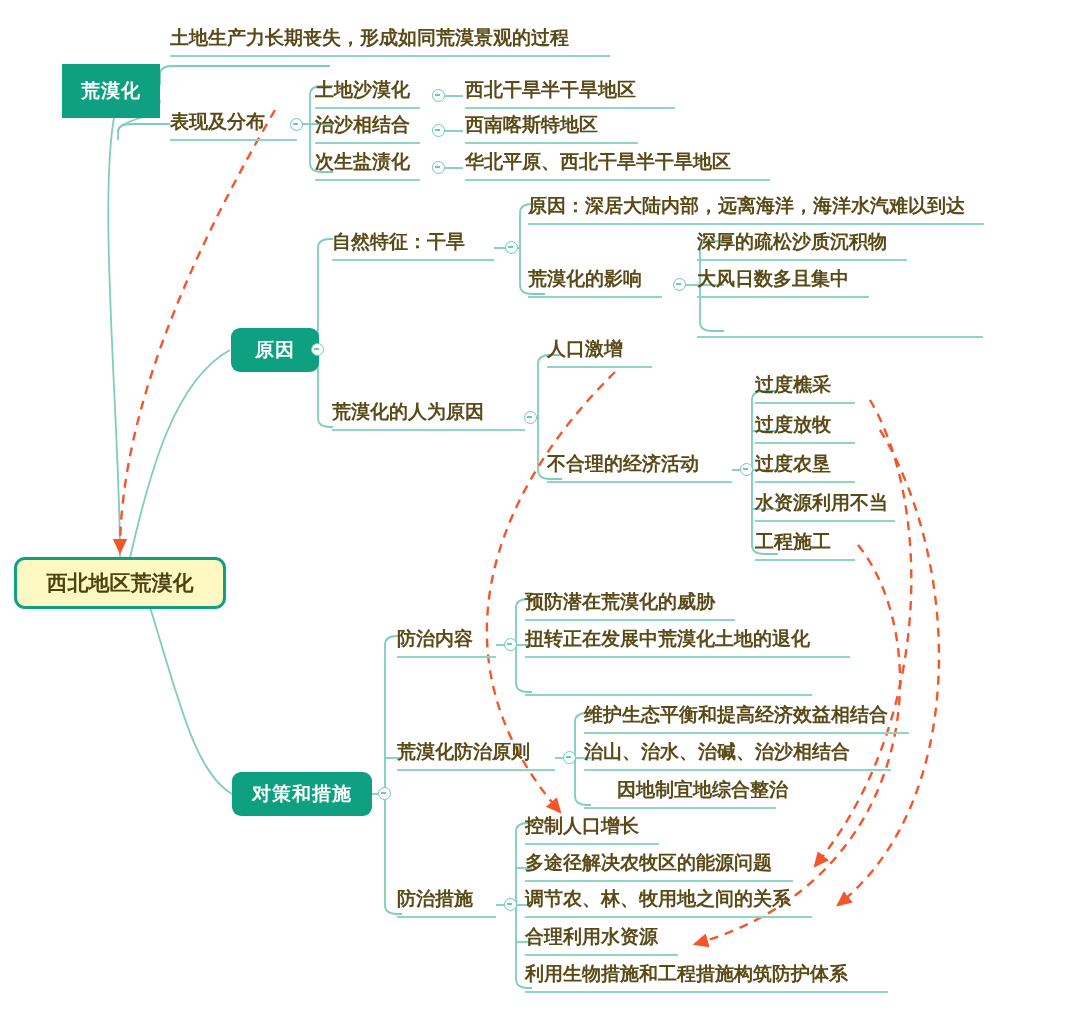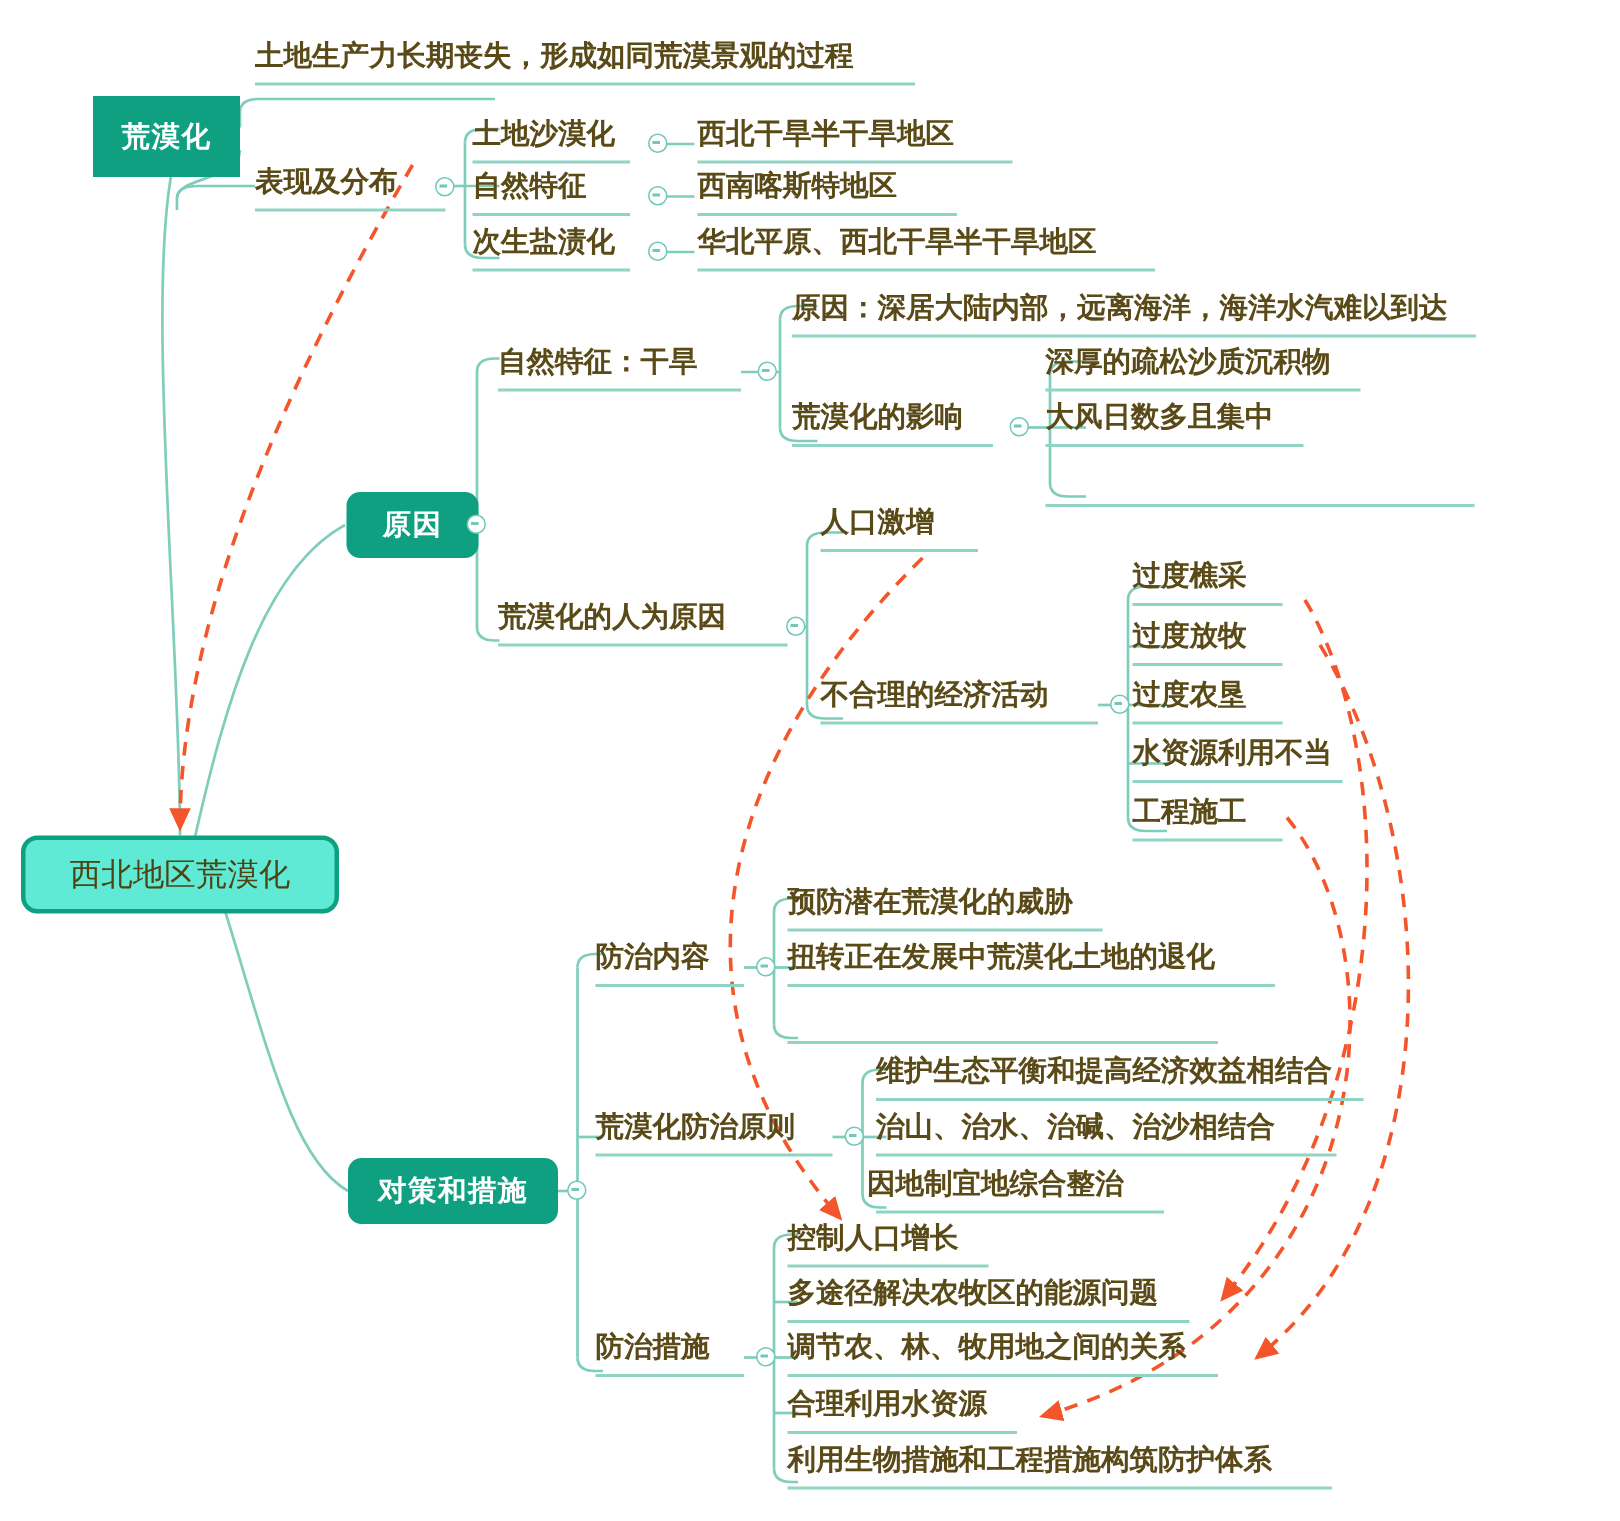--- a/index.html
+++ b/index.html
@@ -184,7 +184,7 @@
   <div class="uline" style="left:465px;top:107px;width:210px;"></div>
 
   <div class="node leaf" style="left:315px;top:115px;">
-    <span class="txt">自然特征</span>
+    <span class="txt">治沙相结合</span>
   </div>
   <div class="uline" style="left:315px;top:142px;width:105px;"></div>
   <div class="toggle" style="left:432px;top:124px;"></div>

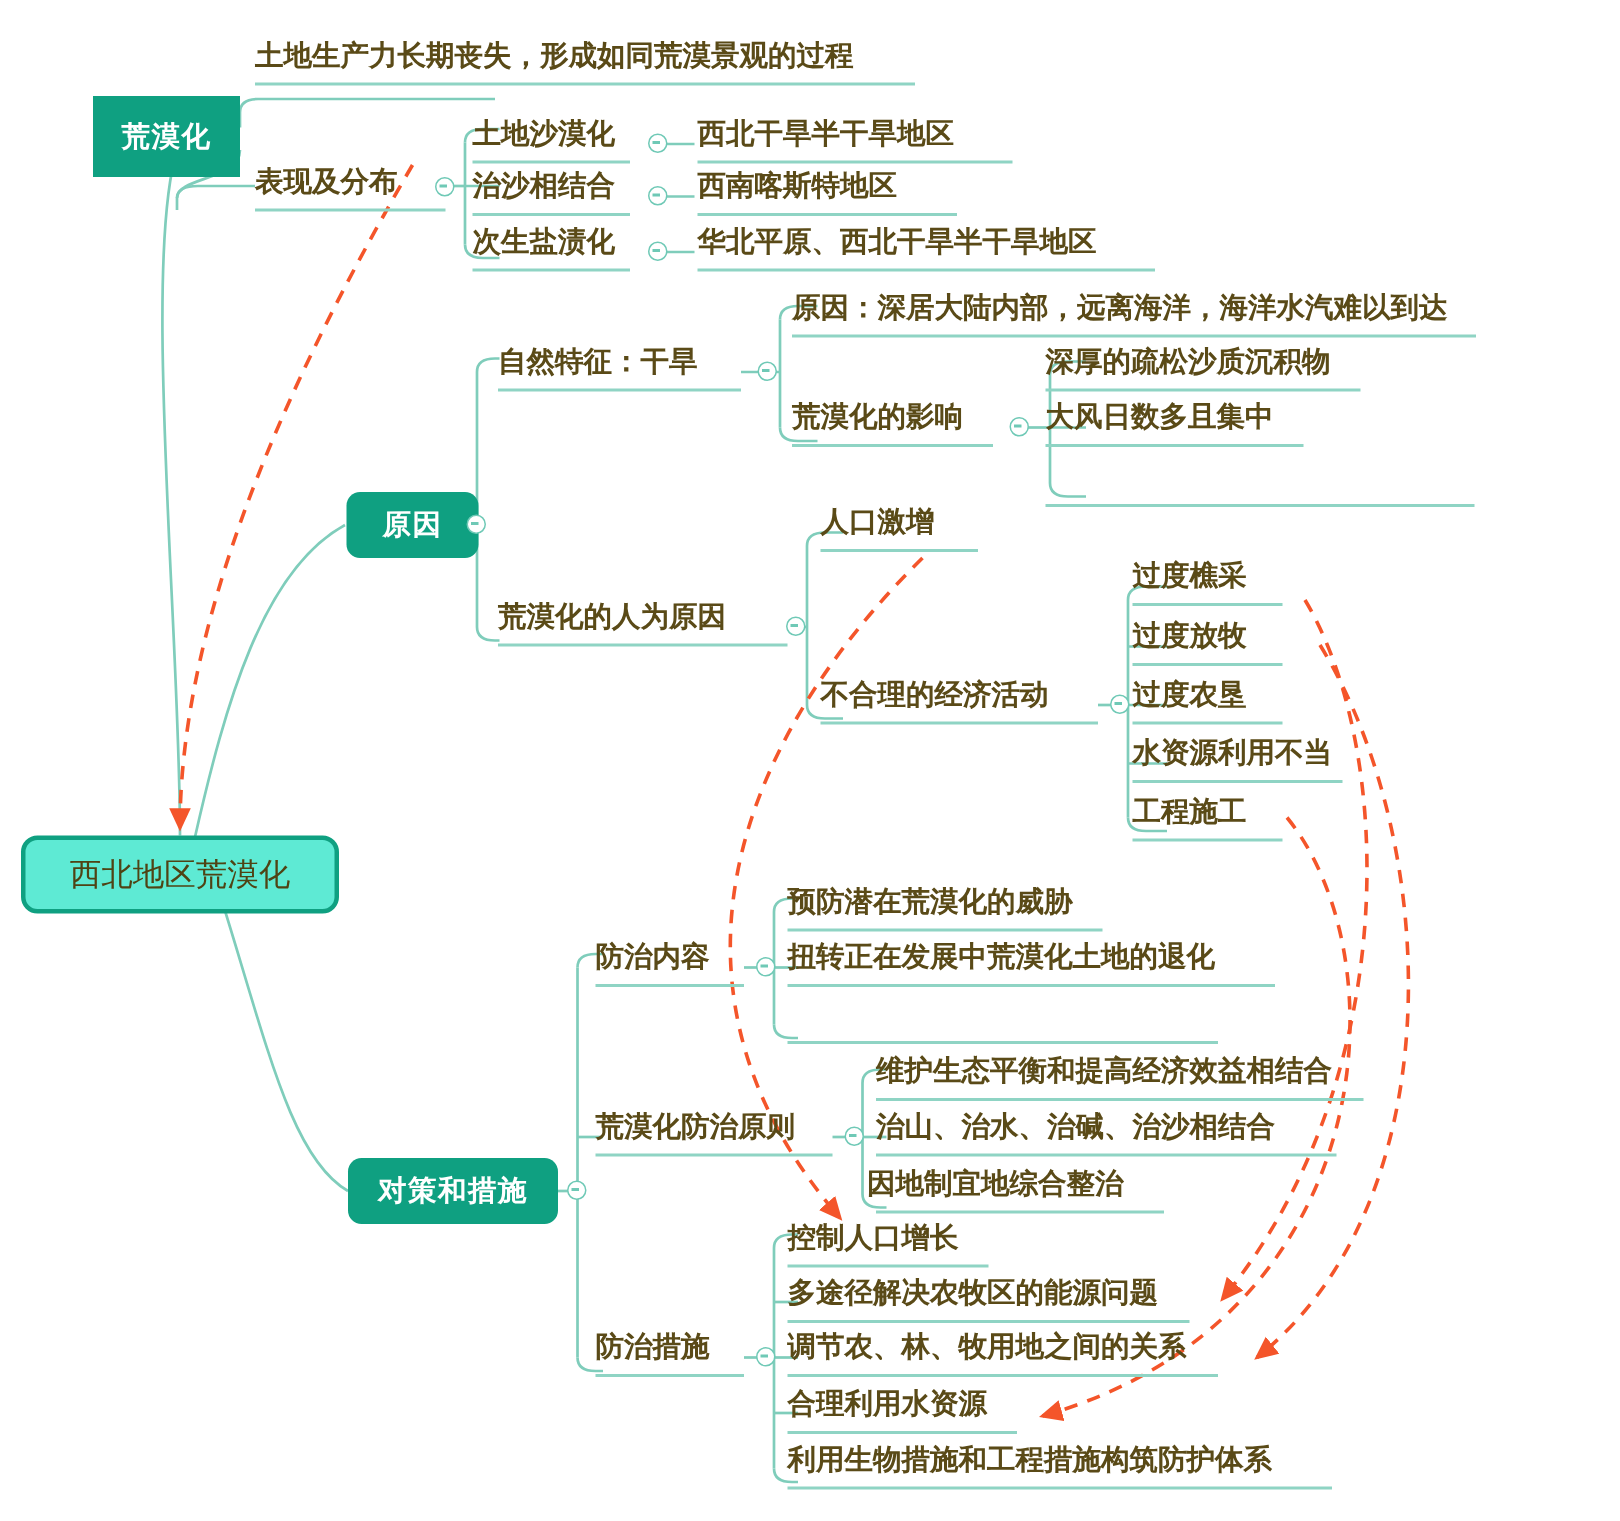--- a/index.html
+++ b/index.html
@@ -14,8 +14,8 @@
   .node{position:absolute;white-space:nowrap;box-sizing:border-box;}
 
   .root{
-    background:#5eead4;border:3px solid #0FA081;border-radius:11px;
-    color:#4F4314;font-weight:normal;font-size:21px;
+    background:#fef9c3;border:3px solid #0FA081;border-radius:11px;
+    color:#4F4314;font-weight:bold;font-size:21px;
     display:flex;align-items:center;justify-content:center;
   }
   .mainbox{

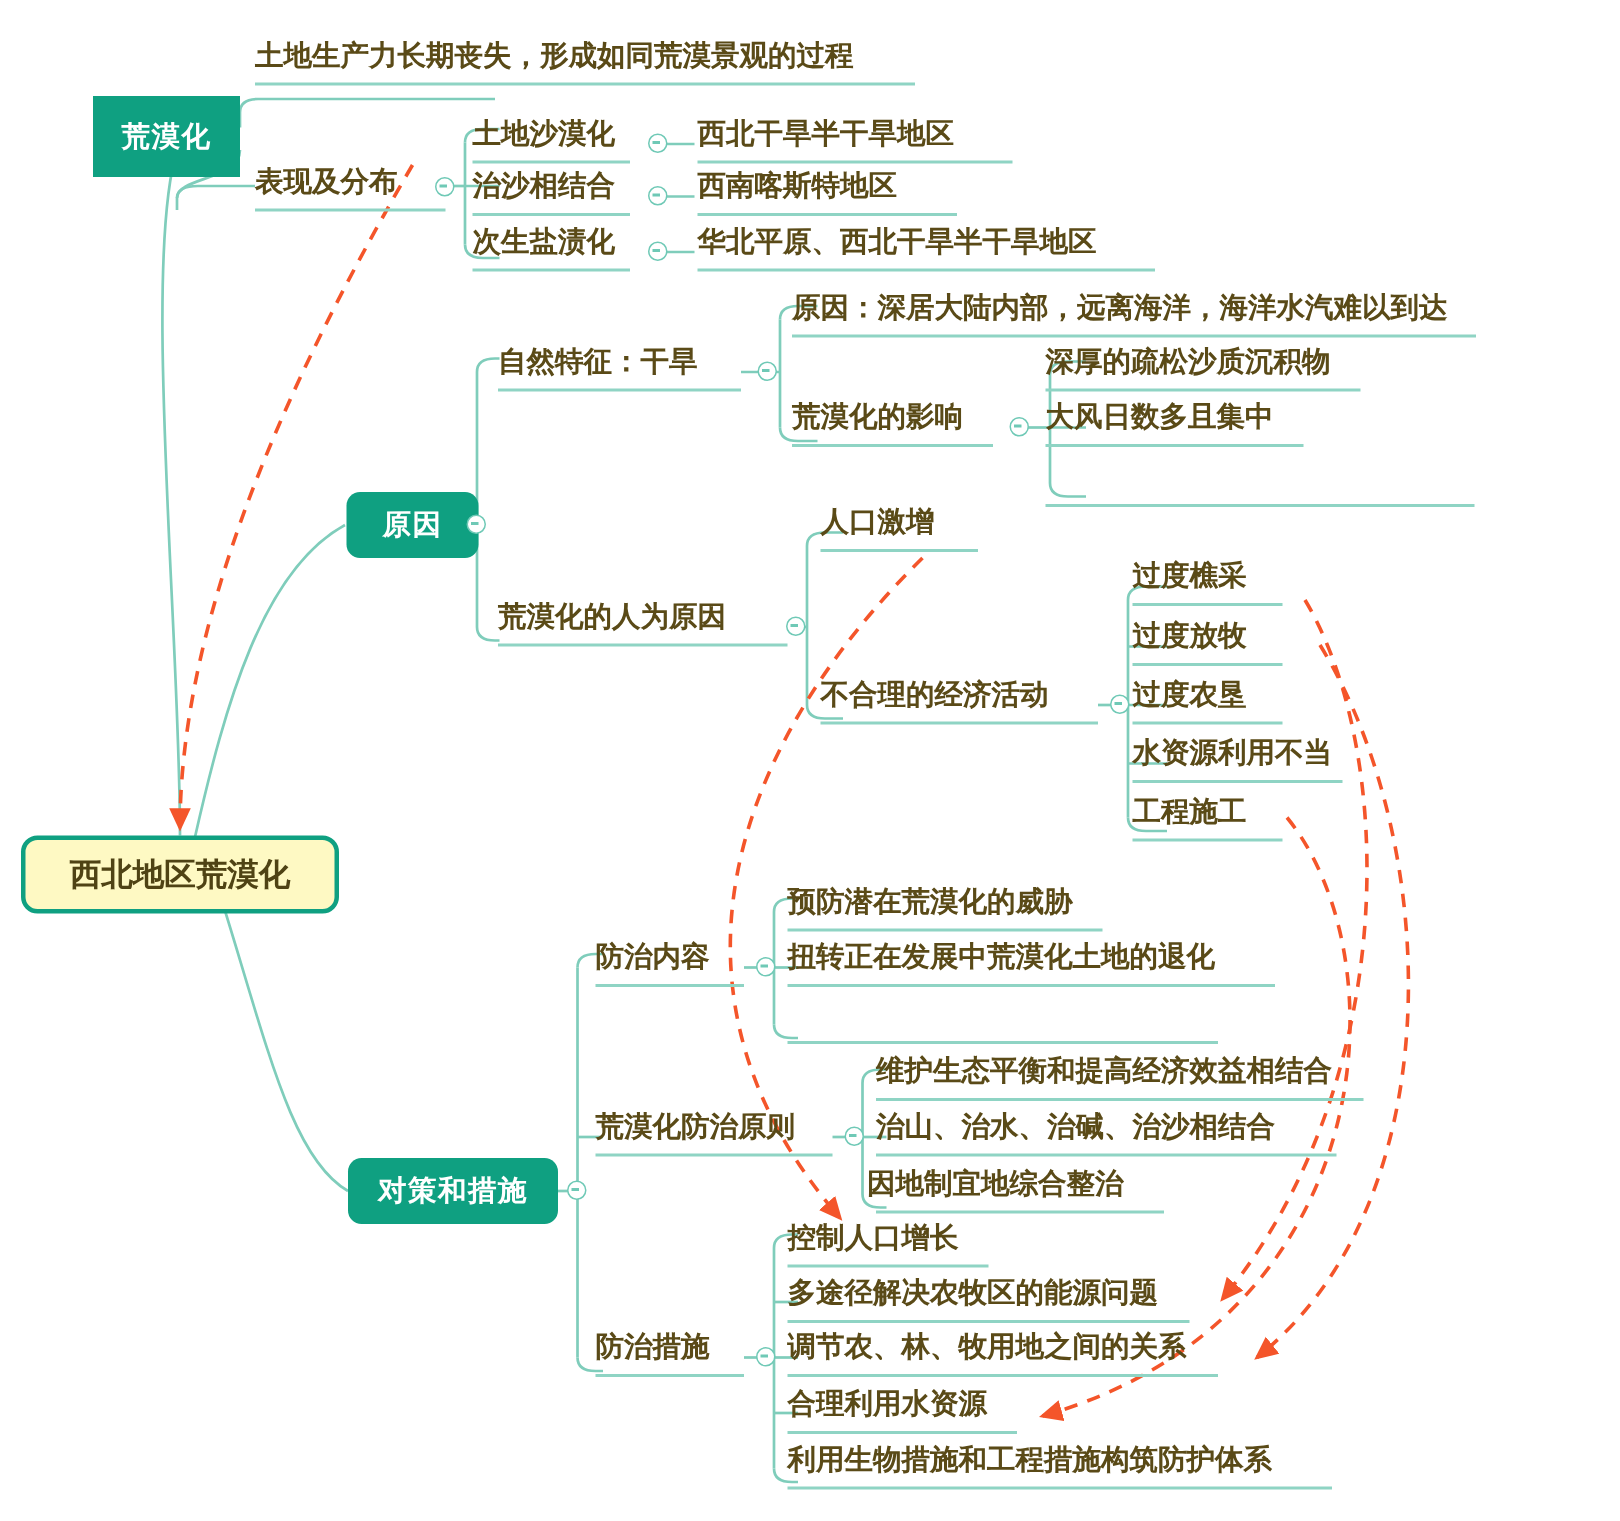--- a/index.html
+++ b/index.html
@@ -308,7 +308,7 @@
   </div>
   <div class="uline" style="left:584px;top:769px;width:307px;"></div>
 
-  <div class="node leaf" style="left:578px;top:780px;">
+  <div class="node leaf" style="left:617px;top:780px;">
     <span class="txt">因地制宜地综合整治</span>
   </div>
   <div class="uline" style="left:584px;top:807px;width:192px;"></div>

